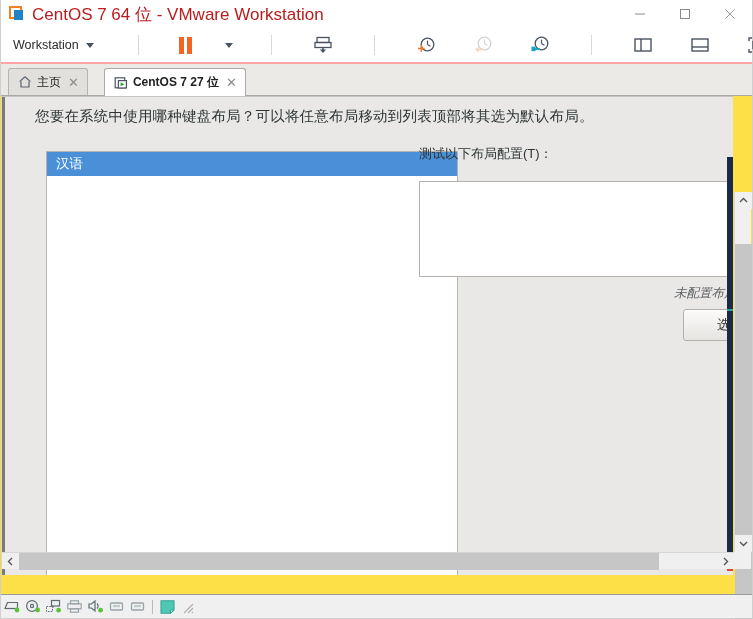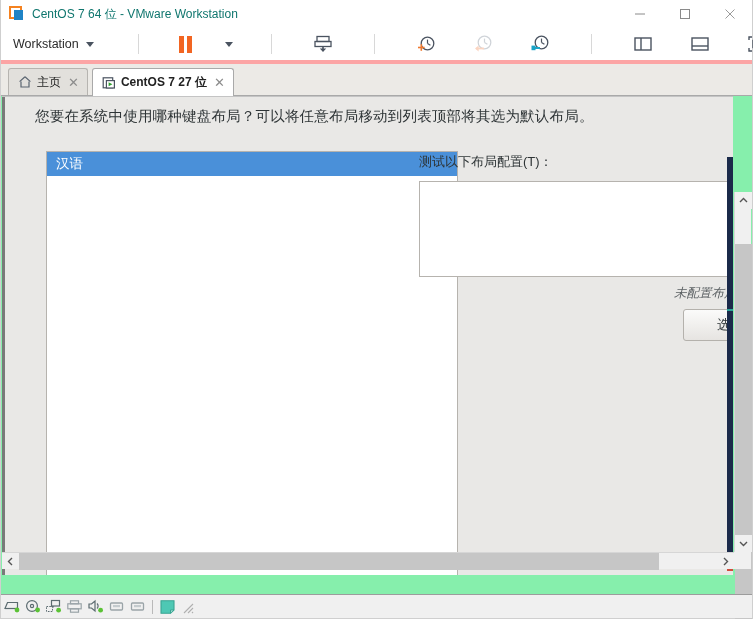--- a/index.html
+++ b/index.html
@@ -63,8 +63,8 @@
     background: #1f83c6;
   }
   .title-text {
-    font-size: 12px;
-    color: #0f766e;
+    font-size: 17px;
+    color: #b91c1c;
     white-space: nowrap;
   }
   .win-buttons {

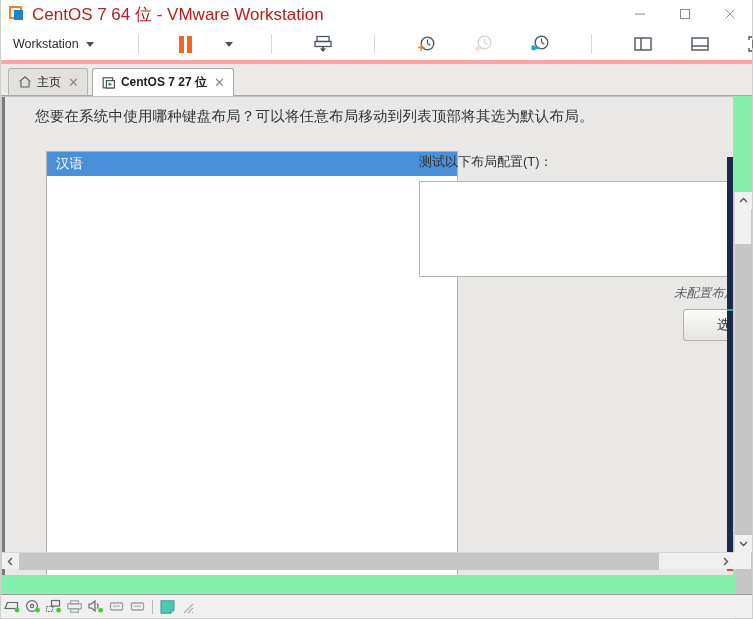--- a/index.html
+++ b/index.html
@@ -88,7 +88,7 @@
     top: 28px; left: 0; right: 0;
     height: 36px;
     background: #ffffff;
-    border-bottom: 4px solid #fca5a5;
+    border-bottom: 2px solid #fca5a5;
     display: flex;
     align-items: center;
     padding-left: 8px;

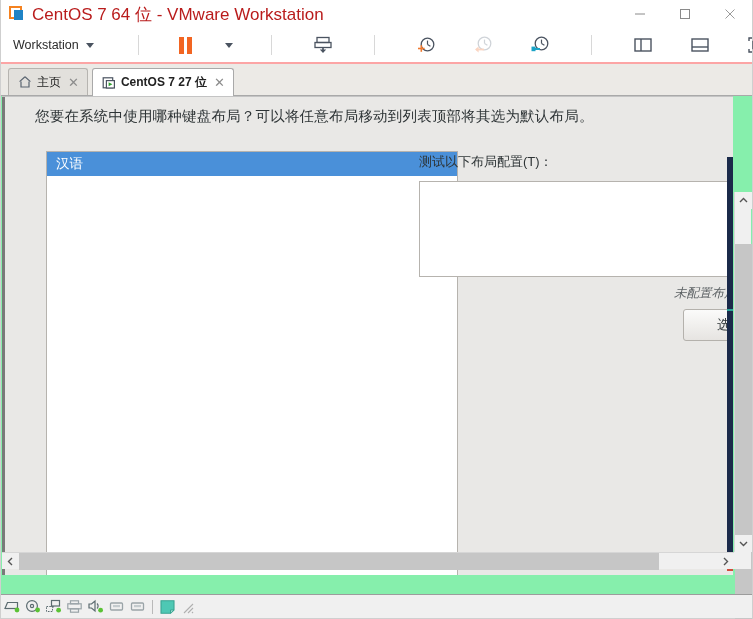--- a/index.html
+++ b/index.html
@@ -170,7 +170,7 @@
     border-bottom: none;
     border-top-left-radius: 3px;
     border-top-right-radius: 3px;
-    margin-right: 4px;
+    margin-right: 16px;
     font-size: 12px;
     color: #222;
     white-space: nowrap;

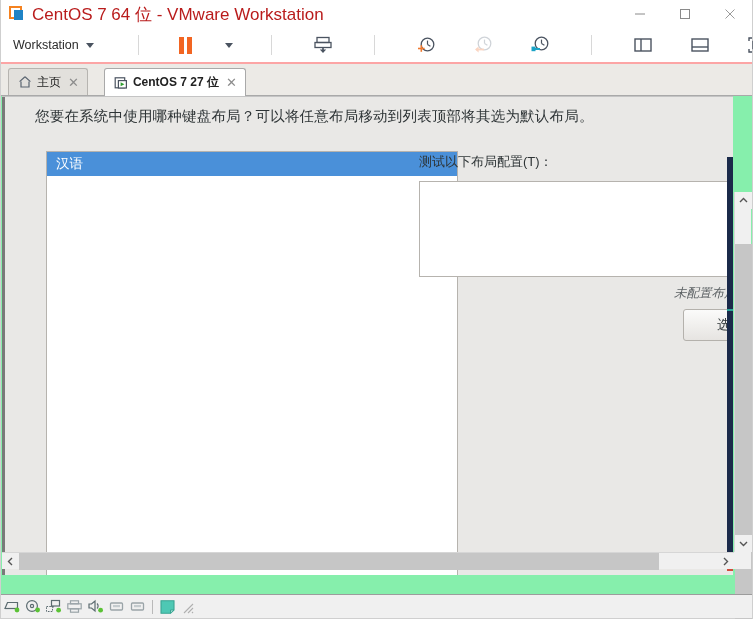--- a/index.html
+++ b/index.html
@@ -204,7 +204,7 @@
     left: 0;
     right: 0;
     bottom: 24px;
-    background: #86efac;
+    background: #fde047;
   }
   .vm-screen {
     position: absolute;

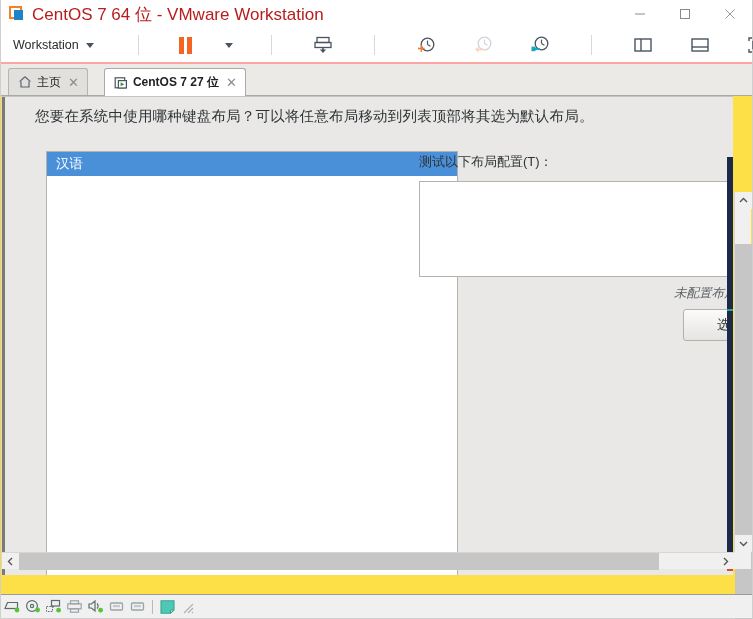--- a/index.html
+++ b/index.html
@@ -261,7 +261,7 @@
   .test-label {
     position: absolute;
     left: 417px;
-    top: 56px;
+    top: 48px;
     font-size: 13px;
     color: #2e3436;
     white-space: nowrap;

